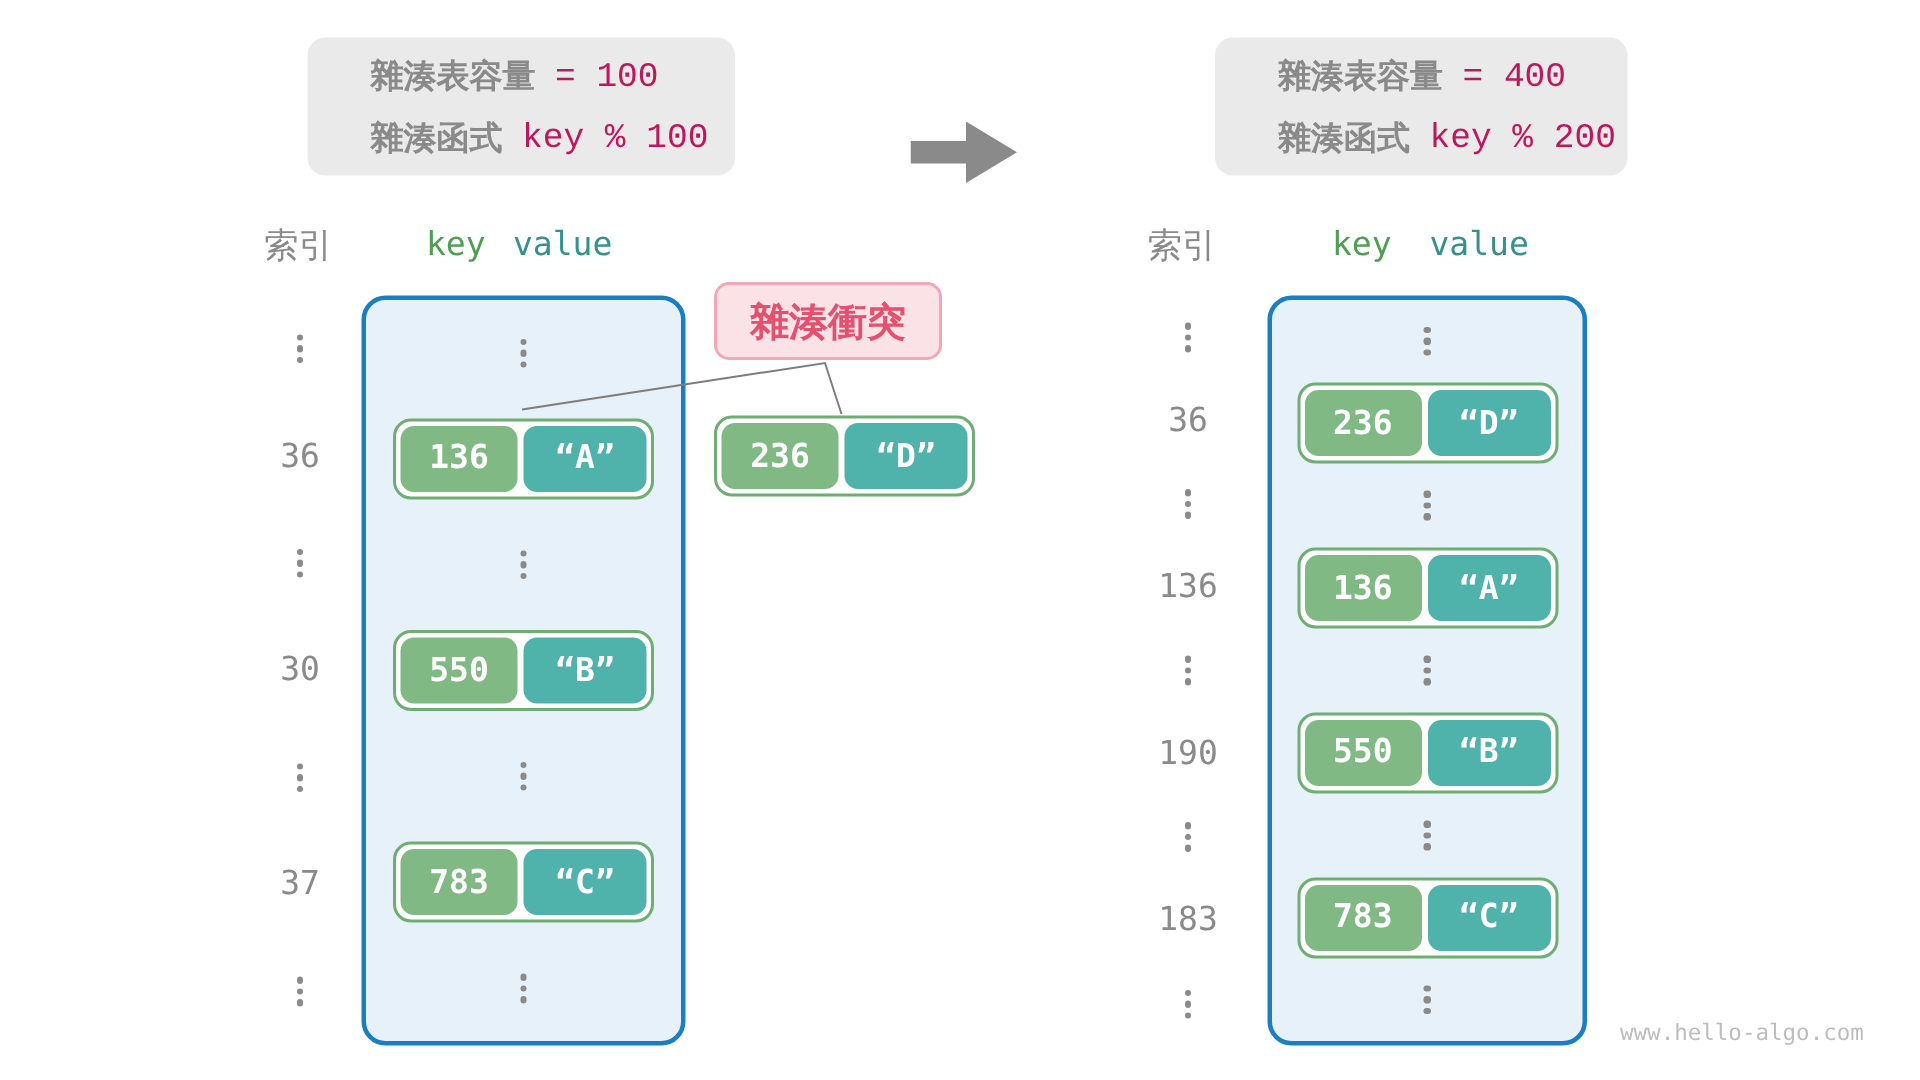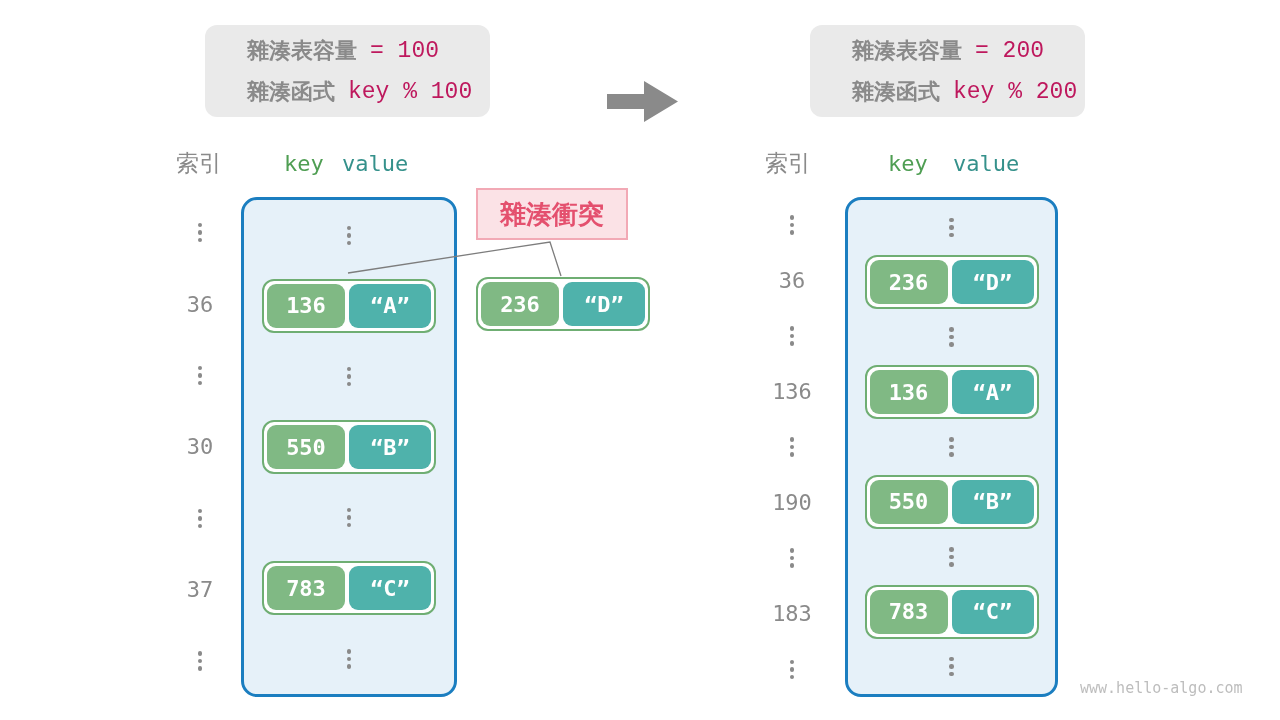--- a/index.html
+++ b/index.html
@@ -81,7 +81,7 @@
   <div class="info-box" style="left:810px;top:25px;width:275px;height:92px;">
     <div class="info-line">
       <span class="info-label">雜湊表容量</span>
-      <span class="info-value">= 200</span>
+      <span class="info-value">= 400</span>
     </div>
     <div class="info-line">
       <span class="info-label">雜湊函式</span>

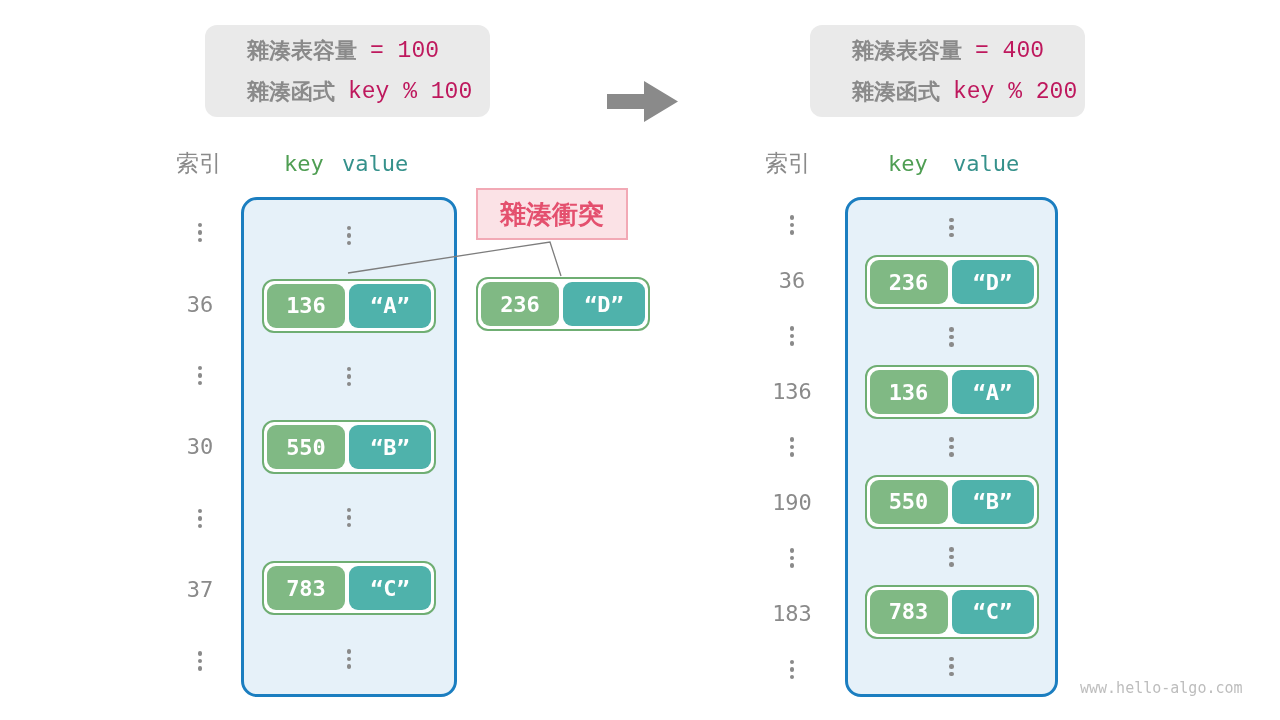--- a/index.html
+++ b/index.html
@@ -49,7 +49,7 @@
 
   
   .collision{position:absolute;left:476px;top:188px;width:152px;height:52px;box-sizing:border-box;
-             background:#fbe2e6;border:2px solid #f2a9b5;border-radius:0;z-index:7;
+             background:#fbe2e6;border:2px solid #f2a9b5;border-radius:10px;z-index:7;
              display:flex;align-items:center;justify-content:center;
              color:#e4506e;font-weight:bold;font-size:26px;white-space:nowrap;}
 

